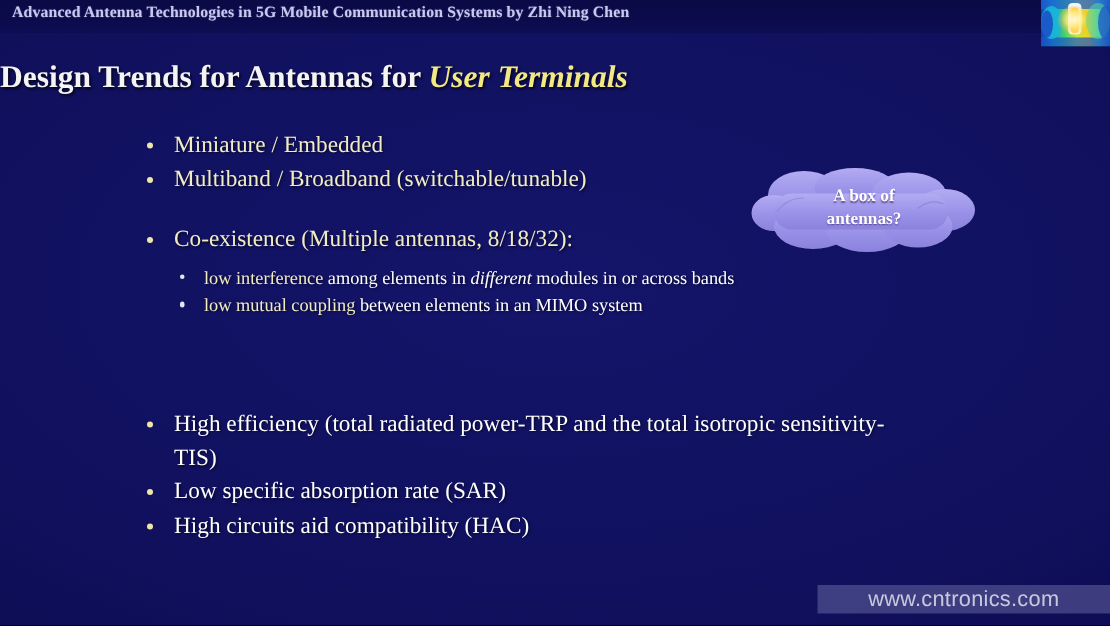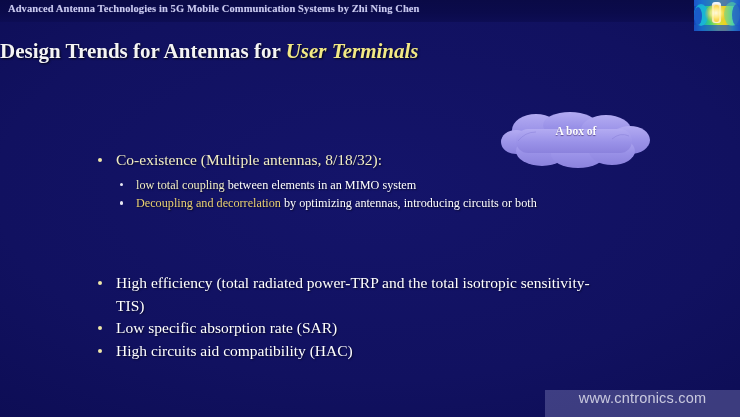--- a/index.html
+++ b/index.html
@@ -208,6 +208,14 @@
     <span>Design Trends for Antennas for </span><span class="accent">User Terminals</span>
   </div>
 
+  <div class="blk" id="group-top">
+    <div class="bullet-row cream">
+      <span>Miniature / Embedded</span>
+    </div>
+    <div class="bullet-row cream">
+      <span>Multiband / Broadband (switchable/tunable)</span>
+    </div>
+  </div>
 
   <div class="blk" id="group-coexist">
     <div class="bullet-row cream">

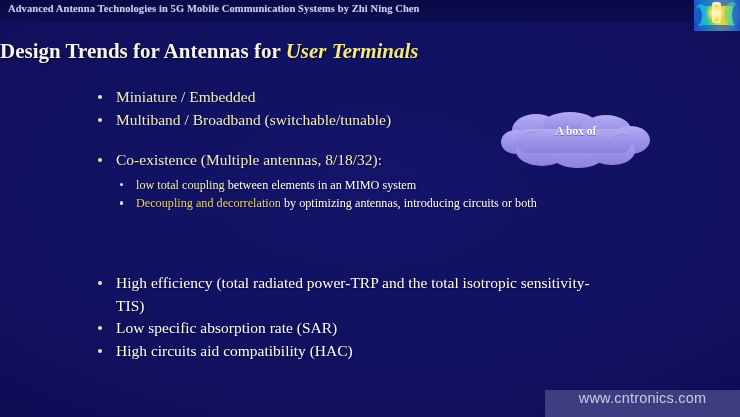--- a/index.html
+++ b/index.html
@@ -271,6 +271,7 @@
     </svg>
     <div id="cloud-text">
       <div>A box of</div>
+      <div>antennas?</div>
     </div>
   </div>
 

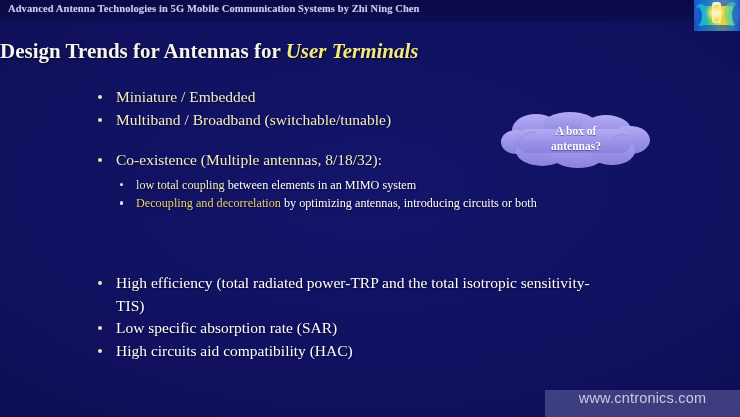--- a/index.html
+++ b/index.html
@@ -225,6 +225,9 @@
 
   <div class="blk" id="group-sub">
     <div class="sub-row">
+      <span class="hl-cream">low interference</span><span> among elements in </span><span class="it">different</span><span> modules in or across bands</span>
+    </div>
+    <div class="sub-row">
       <span class="hl-cream">low total coupling</span><span> between elements in an MIMO system</span>
     </div>
     <div class="sub-row">

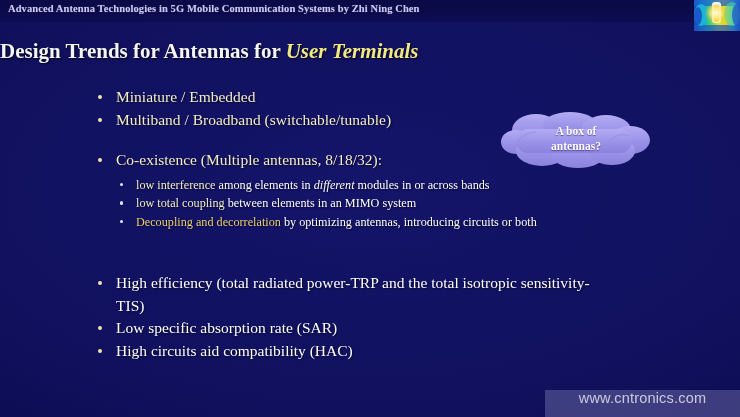--- a/index.html
+++ b/index.html
@@ -228,7 +228,7 @@
       <span class="hl-cream">low interference</span><span> among elements in </span><span class="it">different</span><span> modules in or across bands</span>
     </div>
     <div class="sub-row">
-      <span class="hl-cream">low total coupling</span><span> between elements in an MIMO system</span>
+      <span class="hl-cream">low mutual coupling</span><span> between elements in an MIMO system</span>
     </div>
     <div class="sub-row">
       <span class="hl-gold">Decoupling and decorrelation</span><span> by optimizing antennas, introducing circuits or both</span>

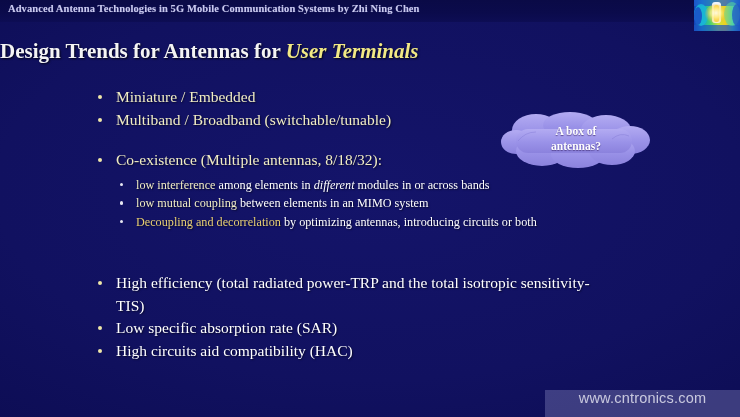--- a/index.html
+++ b/index.html
@@ -230,9 +230,6 @@
     <div class="sub-row">
       <span class="hl-cream">low mutual coupling</span><span> between elements in an MIMO system</span>
     </div>
-    <div class="sub-row">
-      <span class="hl-gold">Decoupling and decorrelation</span><span> by optimizing antennas, introducing circuits or both</span>
-    </div>
   </div>
 
   <div class="blk" id="group-bottom">

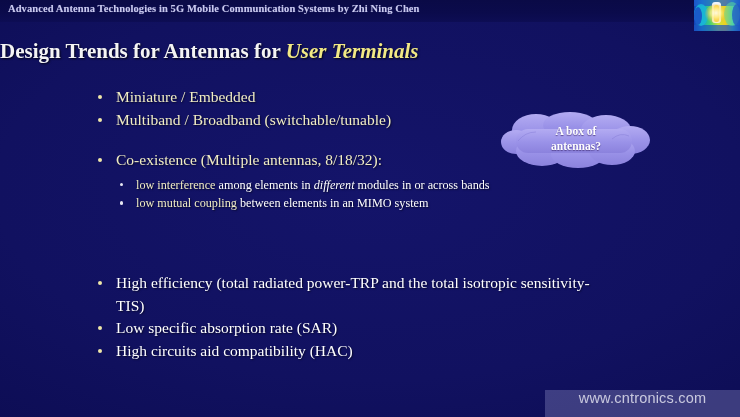--- a/index.html
+++ b/index.html
@@ -151,10 +151,10 @@
     left: 545px;
     top: 390px;
     width: 195px;
-    height: 27px;
+    height: 19px;
     background: rgba(170,170,220,0.30);
     display: flex;
-    align-items: flex-start;
+    align-items: center;
     justify-content: center;
   }
   #watermark-text {

